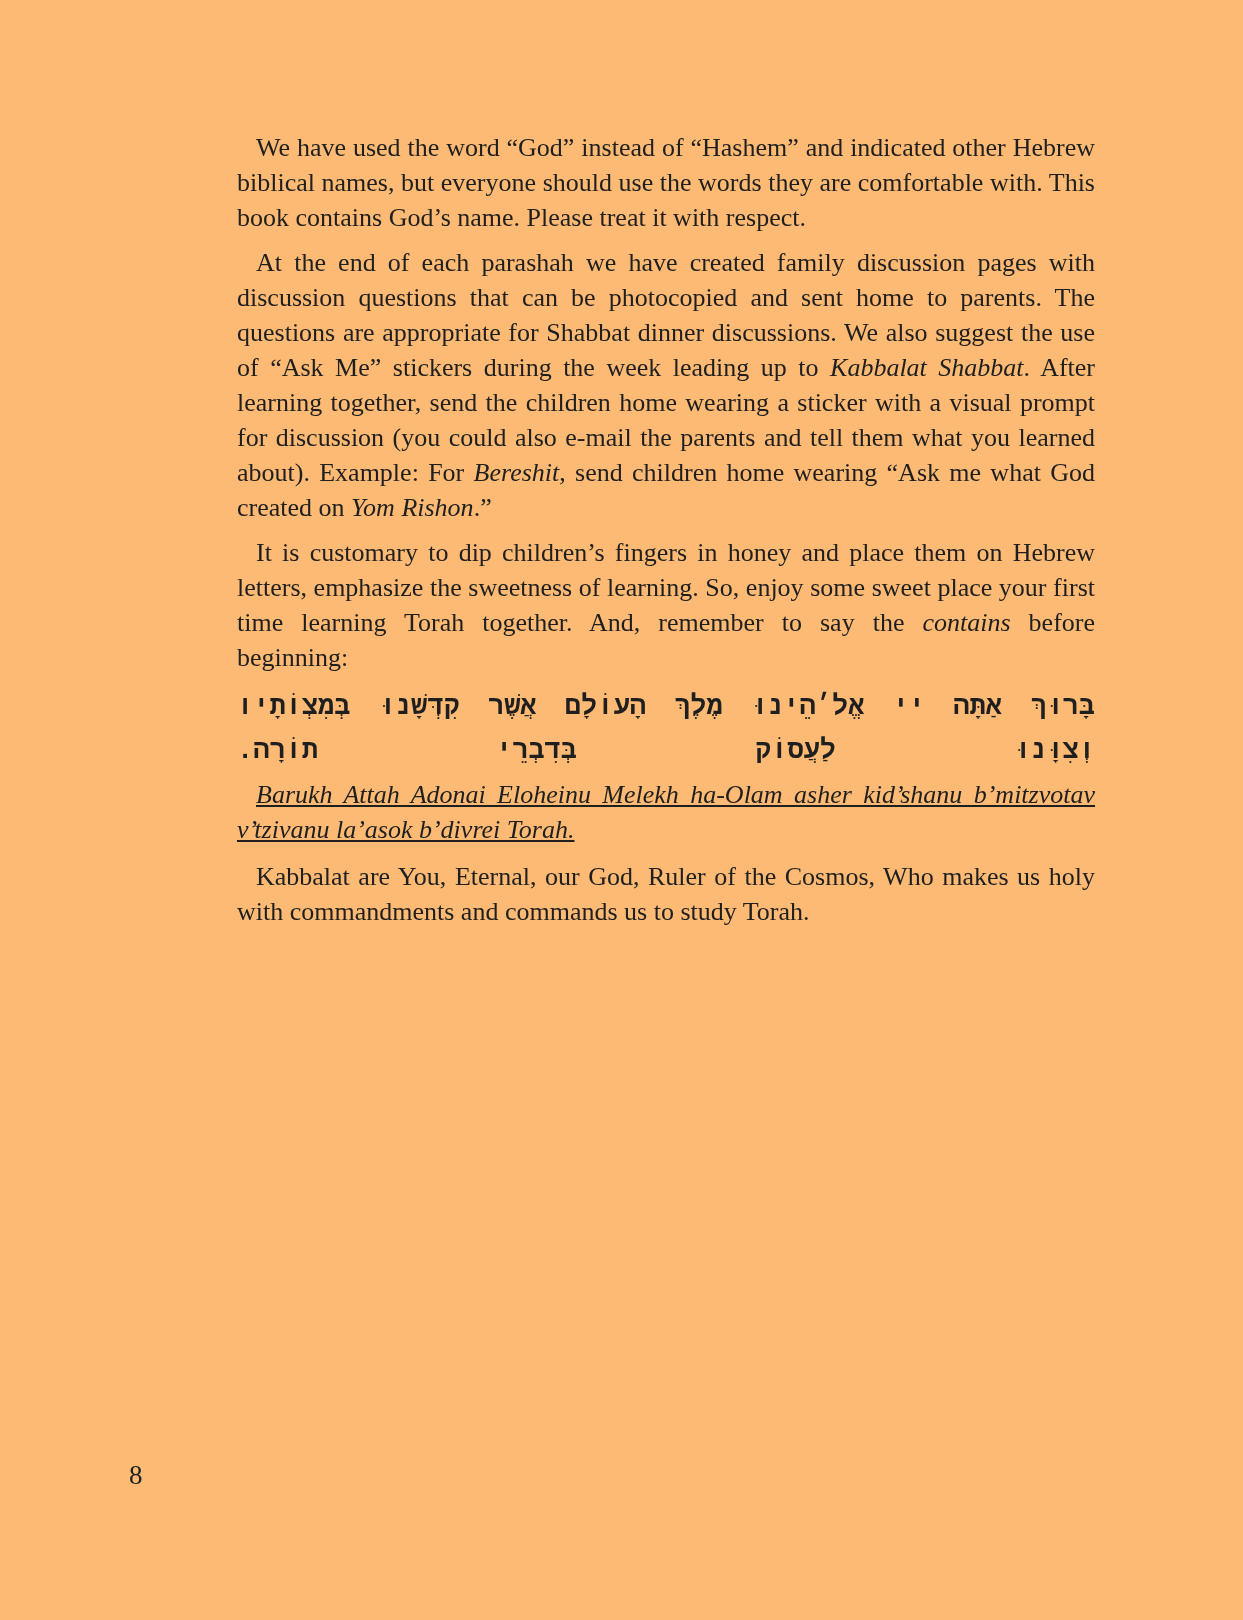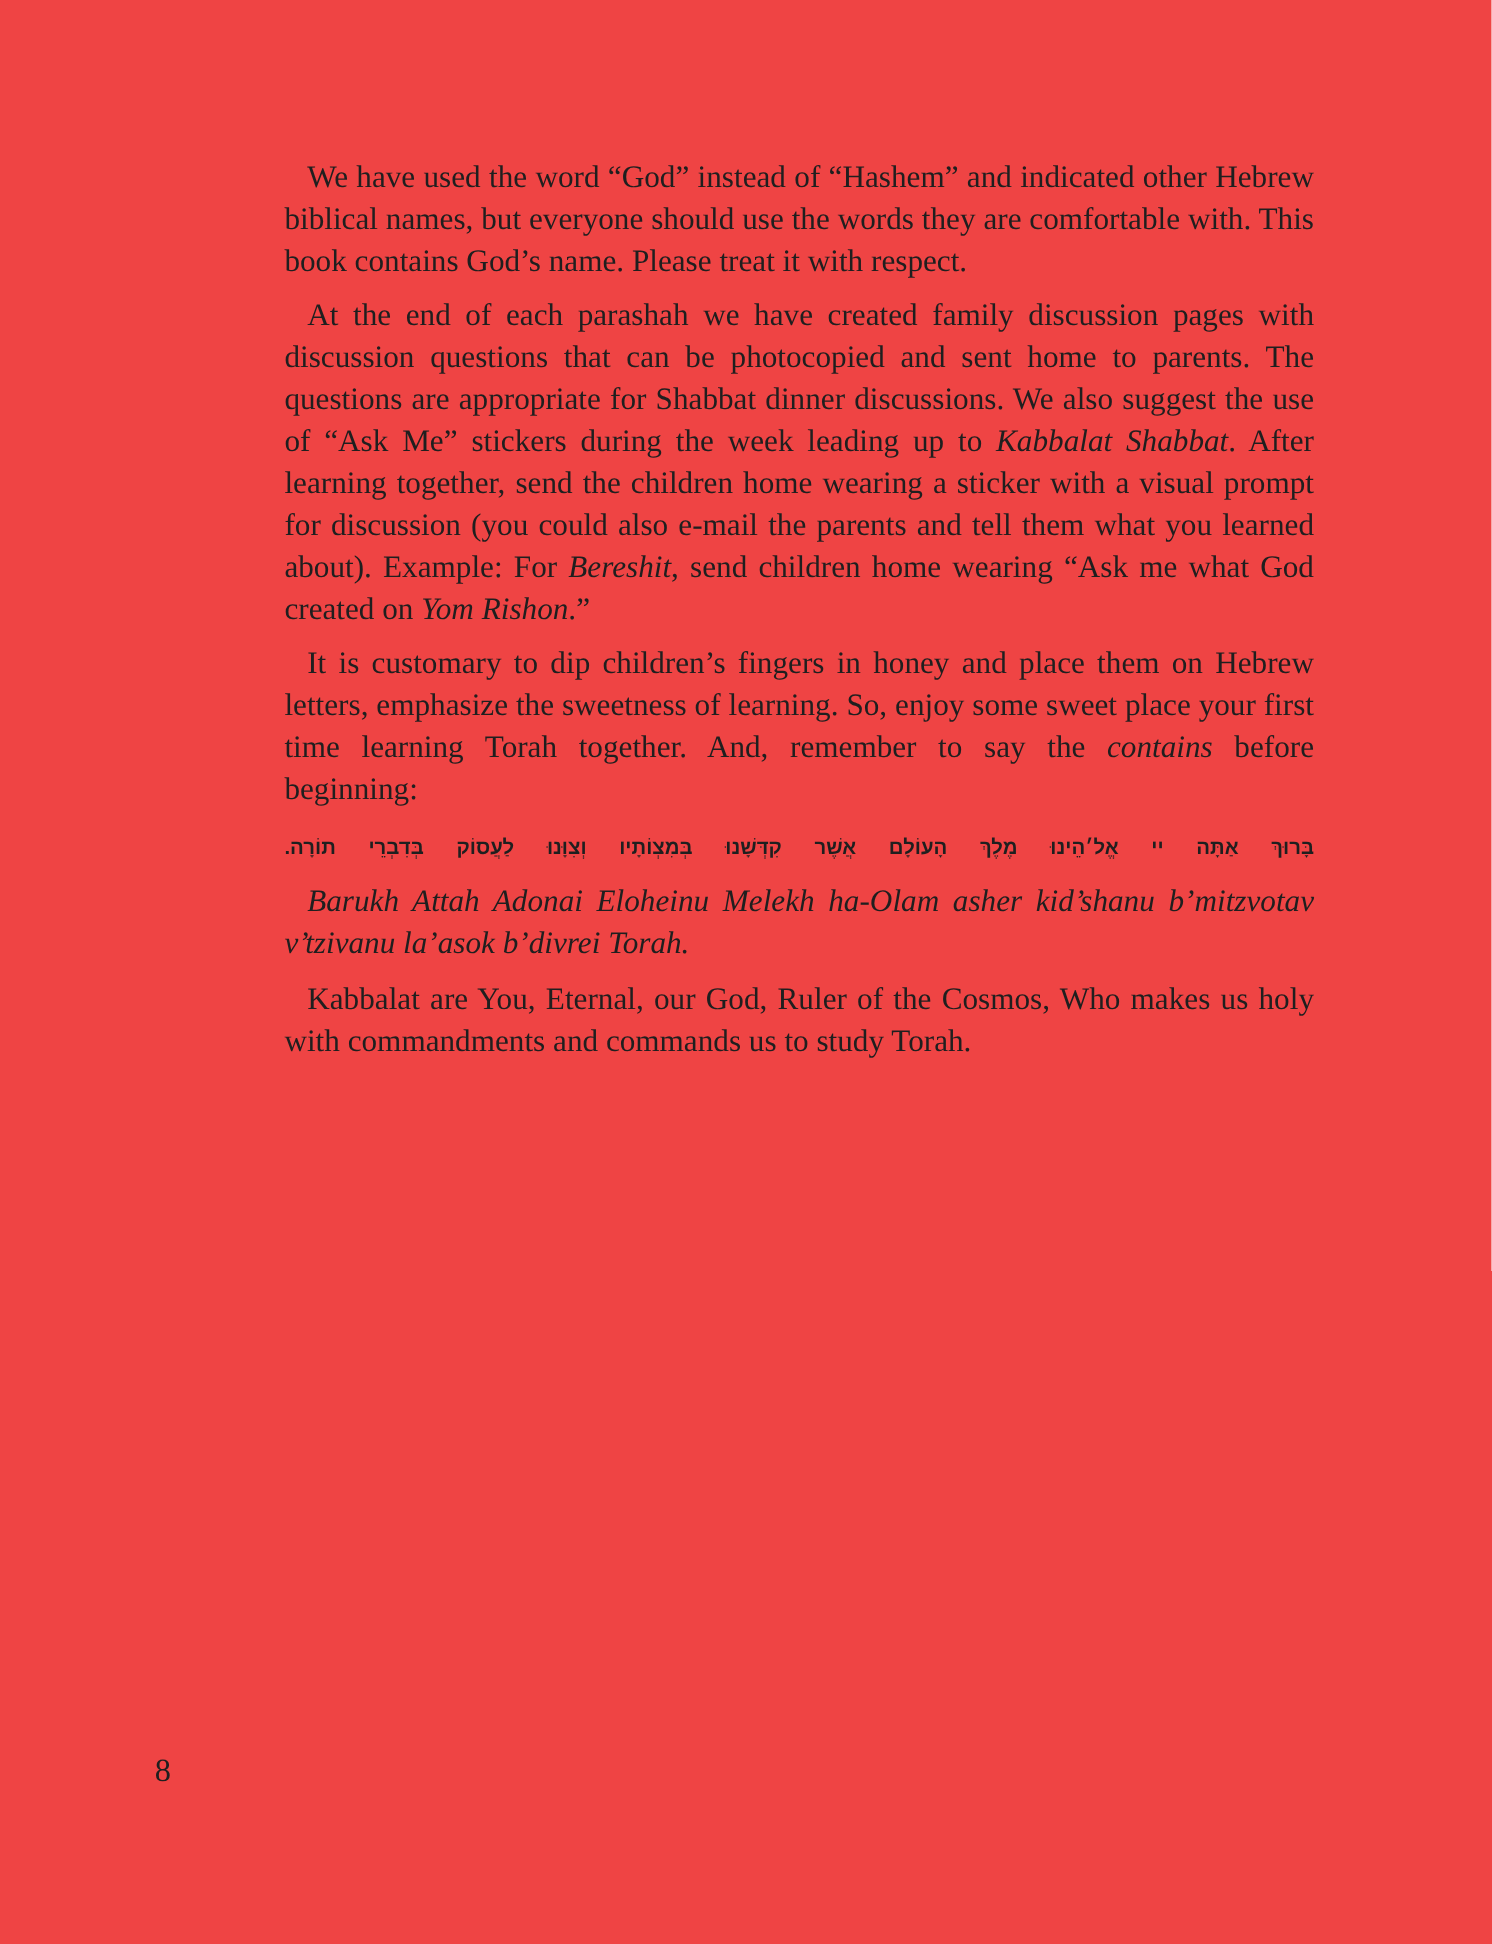--- a/index.html
+++ b/index.html
@@ -11,7 +11,7 @@
     position: relative;
     width: 1243px;
     height: 1620px;
-    background: #ef4444;
+    background: #fdba74;
     overflow: hidden;
   }
   .text-block {

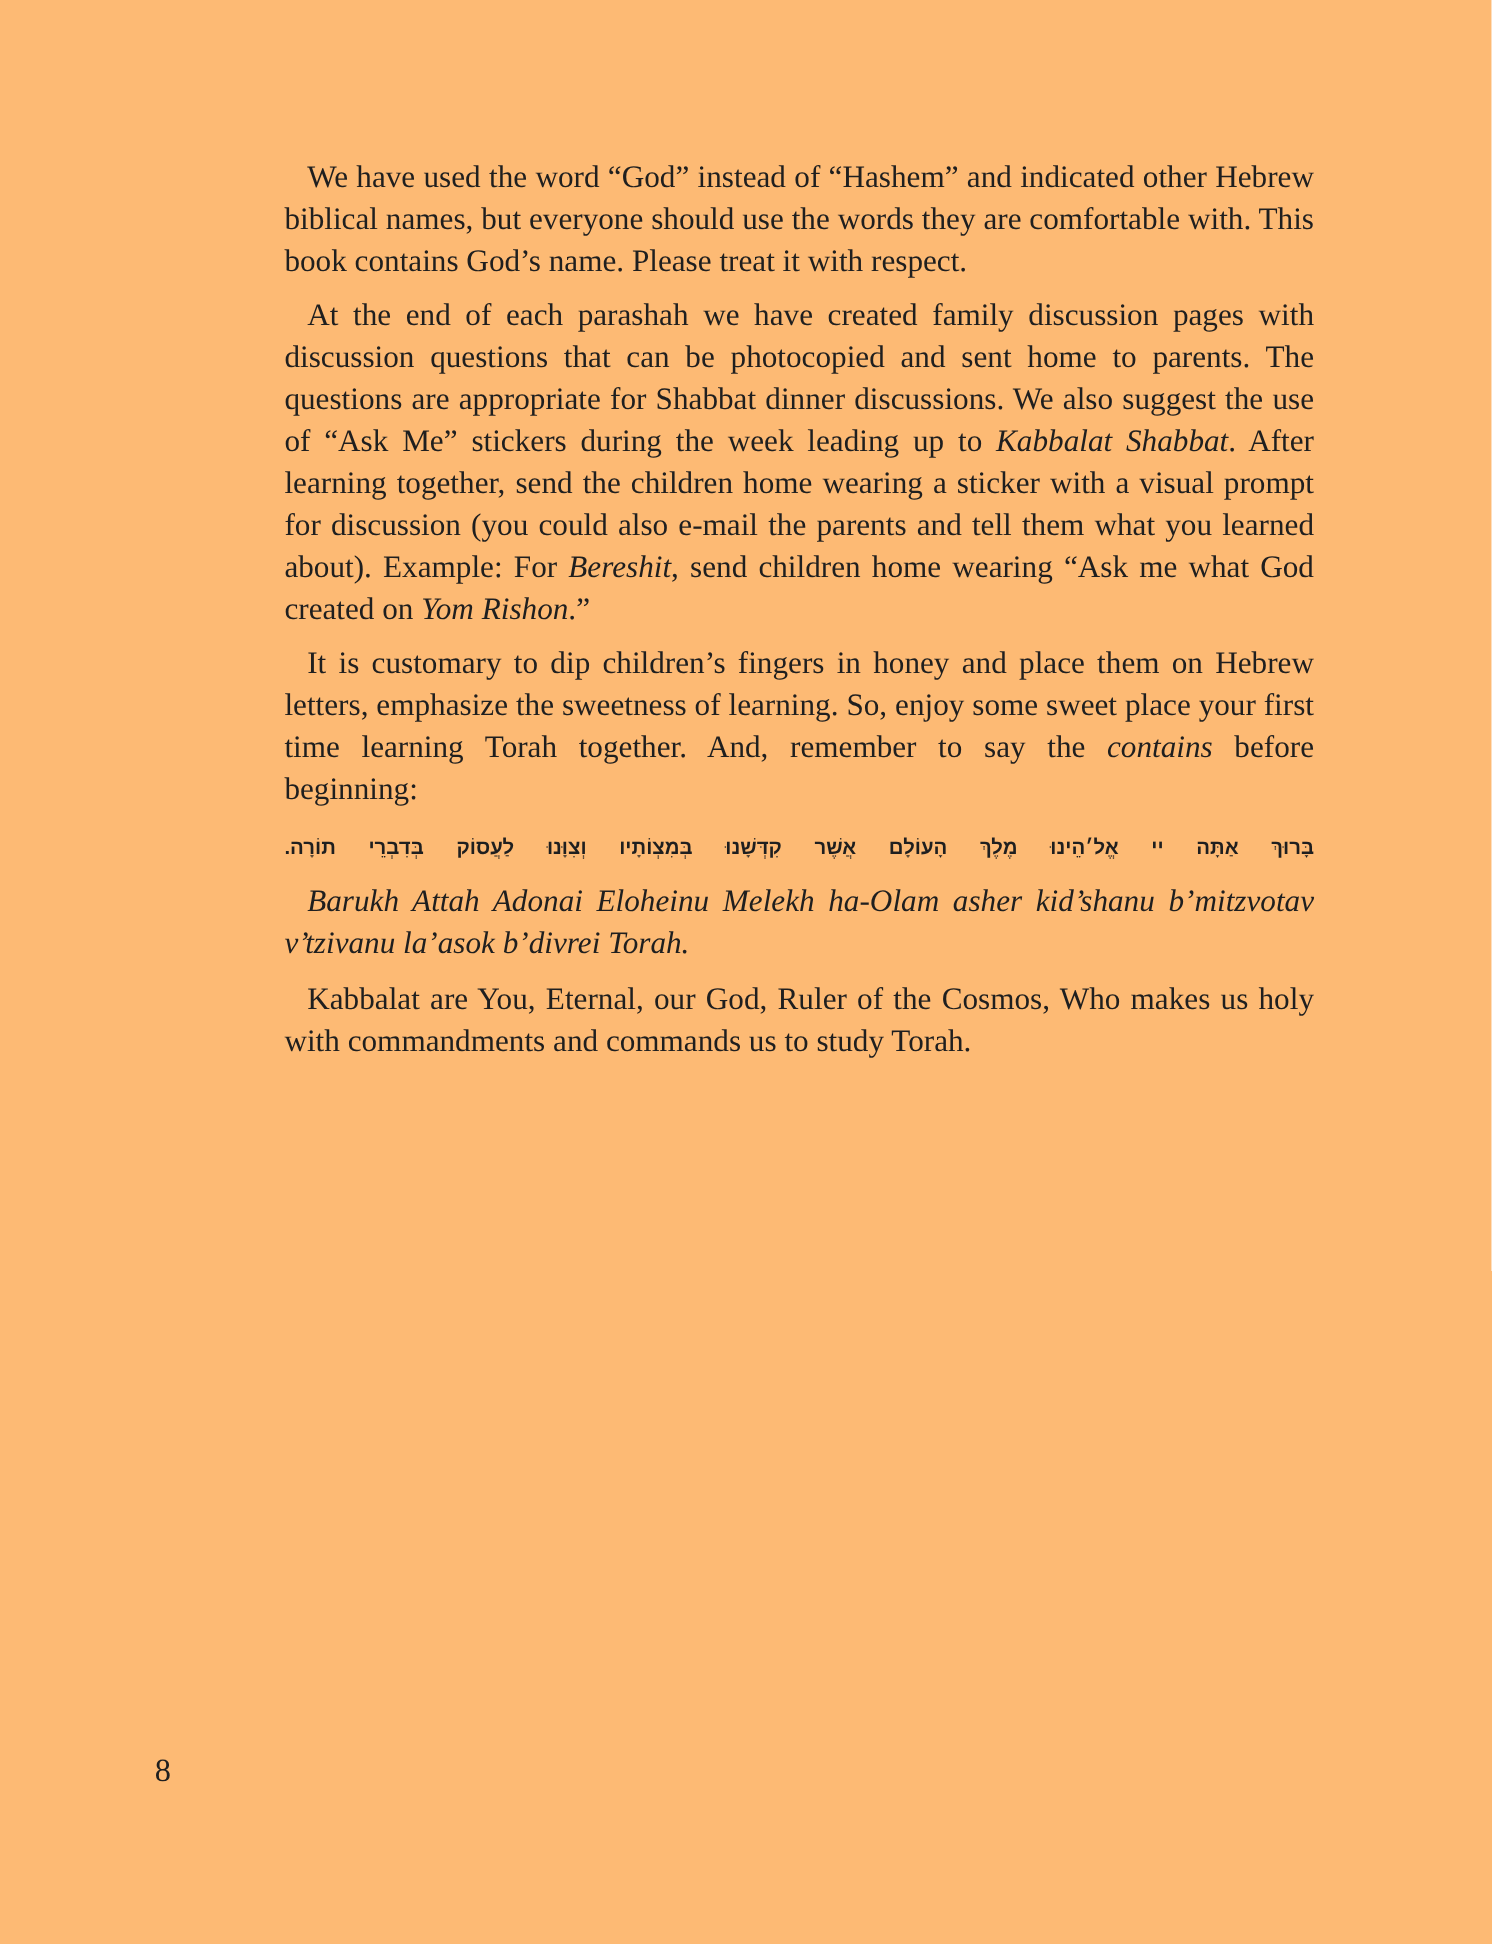--- a/index.html
+++ b/index.html
@@ -34,9 +34,9 @@
   p.para.hebrew {
     direction: rtl;
     unicode-bidi: embed;
-    font-family: Liberation Sans, sans-serif;
+    font-family: Liberation Mono, monospace;
     font-weight: 700;
-    font-size: 17px;
+    font-size: 27px;
     line-height: 44px;
     text-align: justify;
     text-align-last: justify;

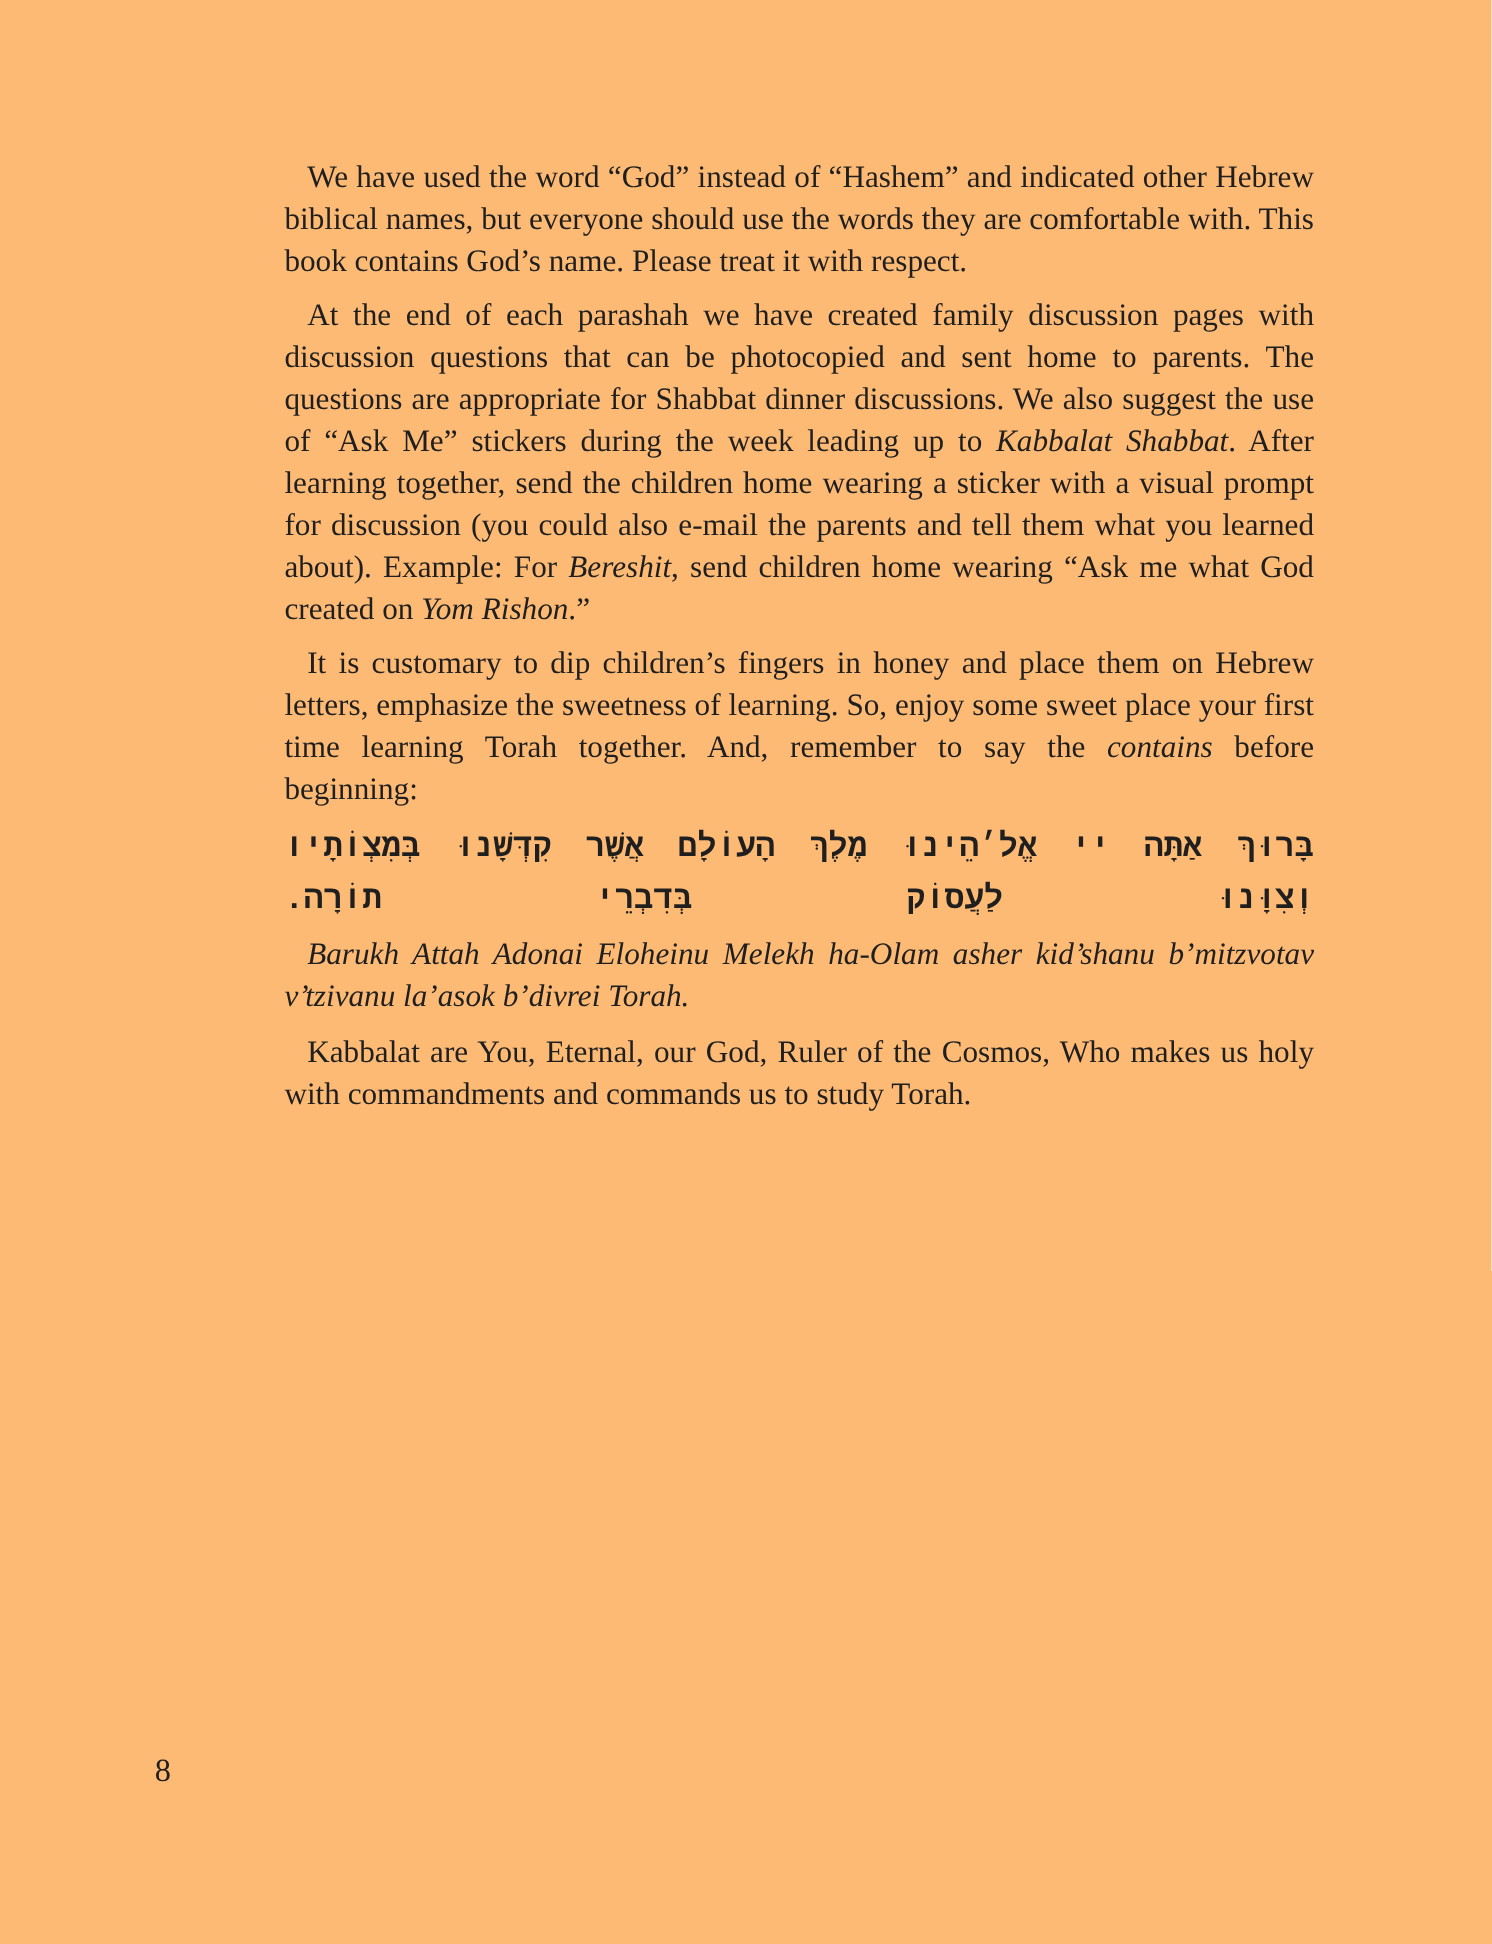--- a/index.html
+++ b/index.html
@@ -47,6 +47,7 @@
     font-style: italic;
     text-indent: 19px;
     margin-bottom: 12px;
+    text-decoration: underline;
   }
   .seg-italic { font-style: italic; }
   .page-number {

